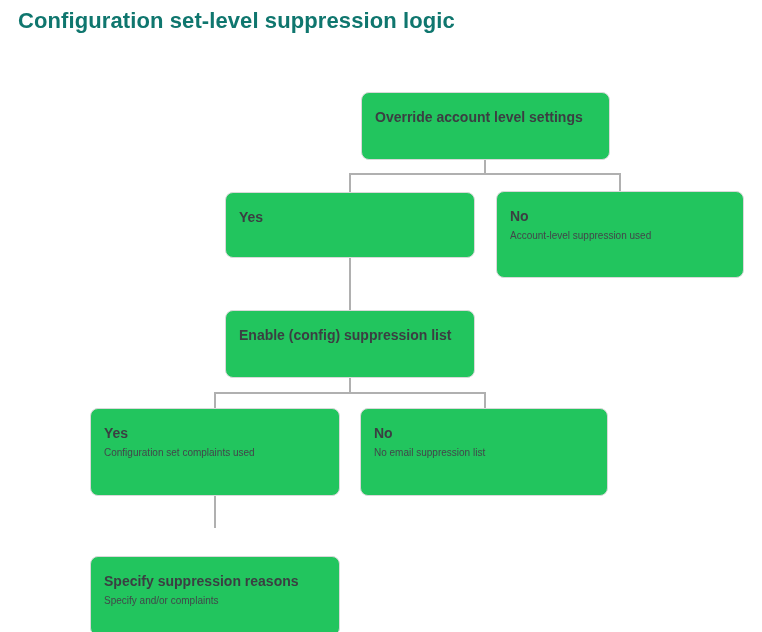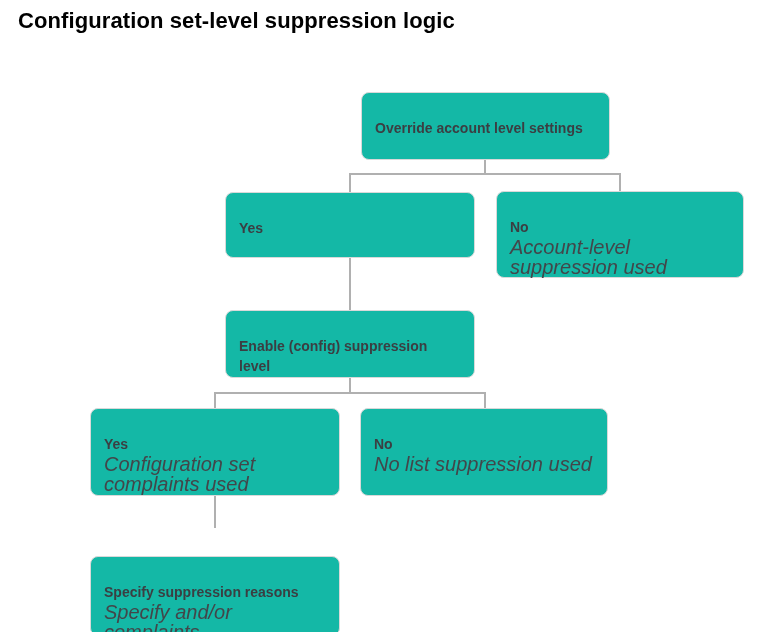--- a/index.html
+++ b/index.html
@@ -20,7 +20,7 @@
     top: 8px;
     font-size: 22px;
     font-weight: 700;
-    color: #000000;
+    color: #0f766e;
     letter-spacing: 0.1px;
   }
   .node {

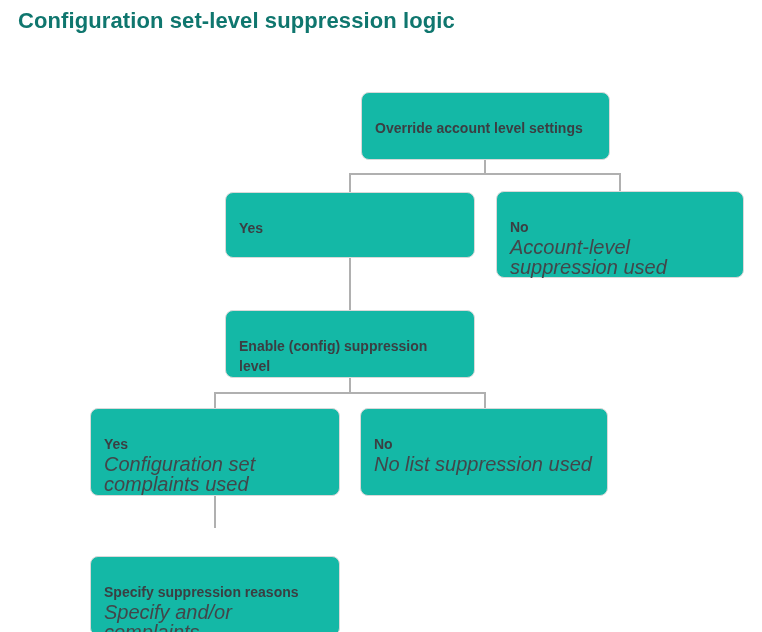--- a/index.html
+++ b/index.html
@@ -25,10 +25,10 @@
   }
   .node {
     position: absolute;
-    background: #14b8a6;
+    background: #22c55e;
     border: 1px solid #d9d9d9;
     border-radius: 8px;
-    padding: 25px 13px;
+    padding: 14px 13px;
   }
   .node-title {
     font-size: 14px;

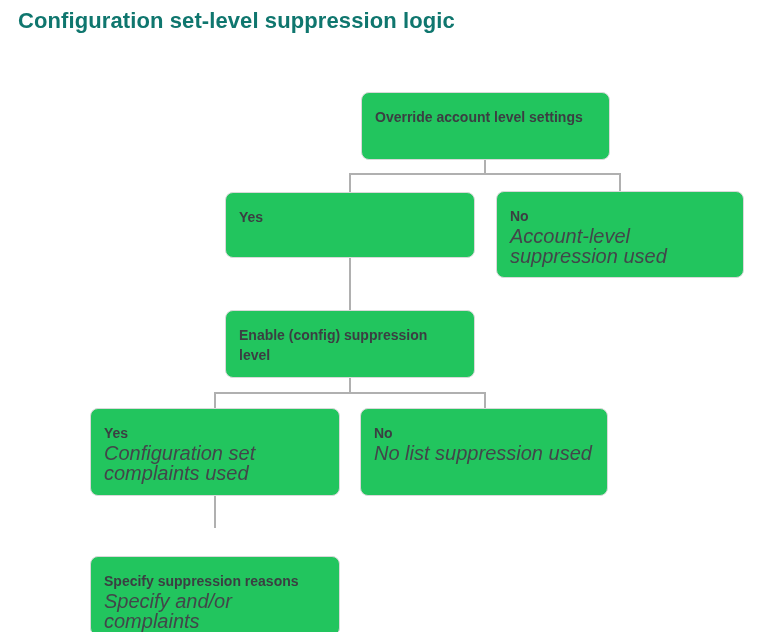--- a/index.html
+++ b/index.html
@@ -37,11 +37,10 @@
     line-height: 20px;
   }
   .node-sub {
-    font-size: 20px;
+    font-size: 10px;
     font-weight: 400;
     color: #42464a;
     line-height: 20px;
-    font-style: italic;
   }
   .connector {
     position: absolute;

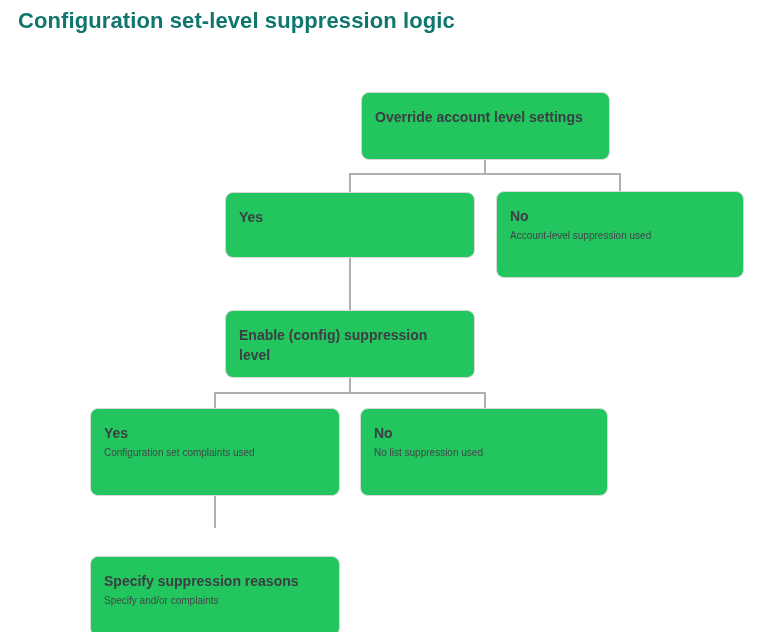--- a/index.html
+++ b/index.html
@@ -81,7 +81,7 @@
   </div>
 
   <div class="node" style="left:225px; top:310px; width:250px; height:68px;">
-    <div class="node-title">Enable (config) suppression level</div>
+    <div class="node-title">Enable (config) suppression list</div>
   </div>
 
   <div class="node" style="left:90px; top:408px; width:250px; height:88px;">

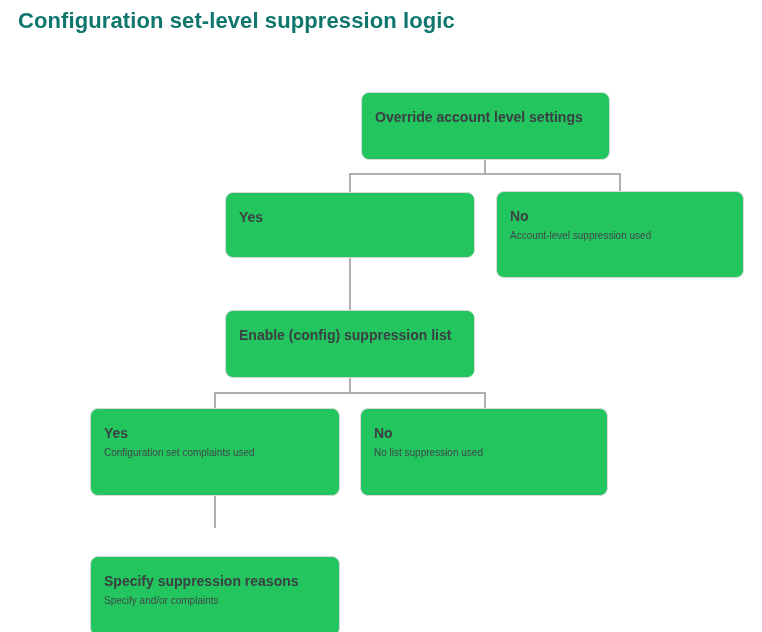--- a/index.html
+++ b/index.html
@@ -91,7 +91,7 @@
 
   <div class="node" style="left:360px; top:408px; width:248px; height:88px;">
     <div class="node-title">No</div>
-    <div class="node-sub">No list suppression used</div>
+    <div class="node-sub">No email suppression list</div>
   </div>
 
   <div class="node" style="left:90px; top:556px; width:250px; height:80px;">

